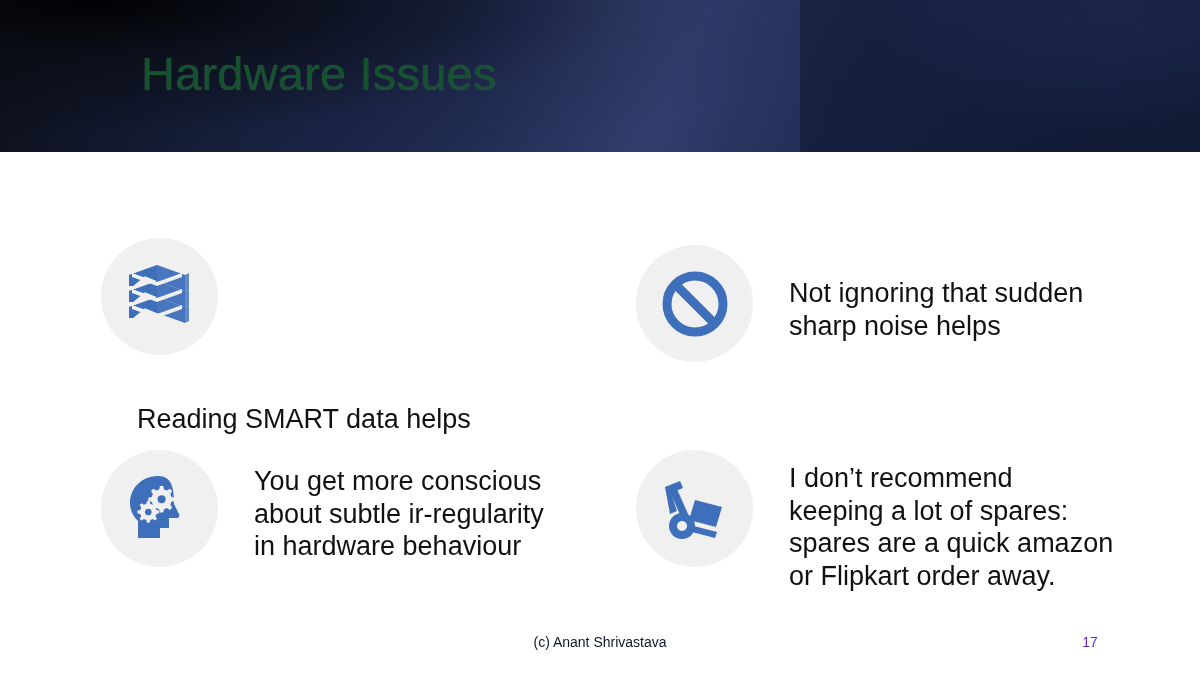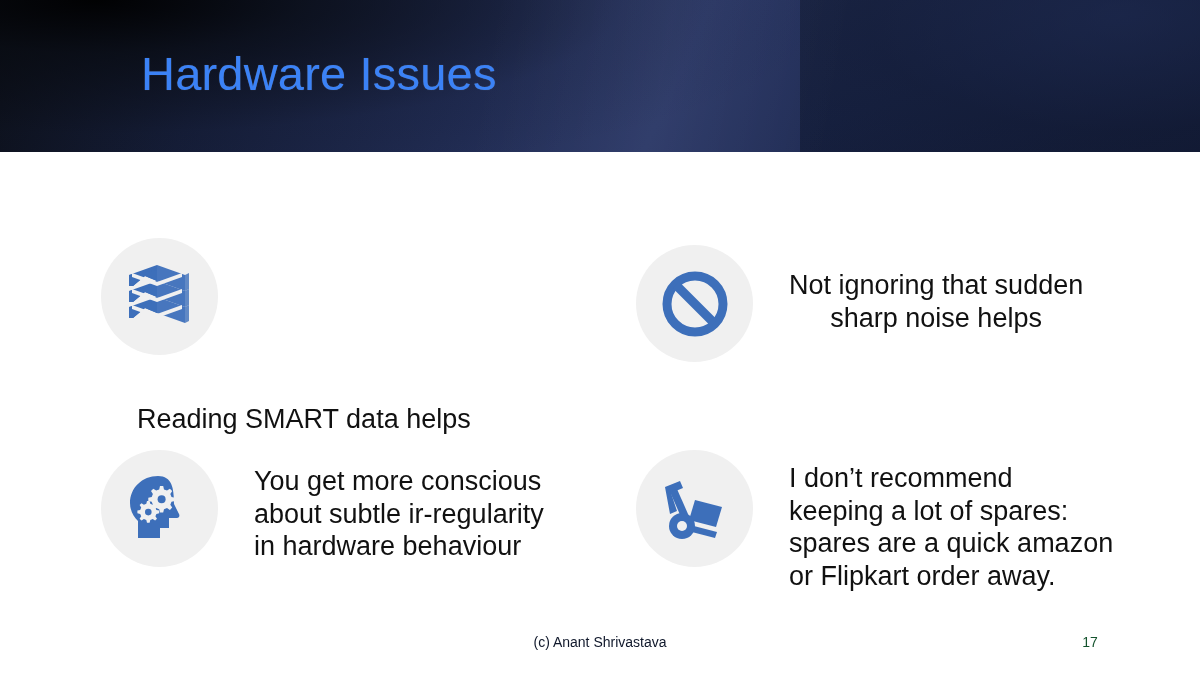--- a/index.html
+++ b/index.html
@@ -63,7 +63,7 @@
     font-size: 47px;
     line-height: 58px;
     font-weight: 400;
-    color: #3b82f6;
+    color: #14532d;
     letter-spacing: 0.2px;
     white-space: nowrap;
     text-shadow: 0 0 1px rgba(255,255,255,0.25);

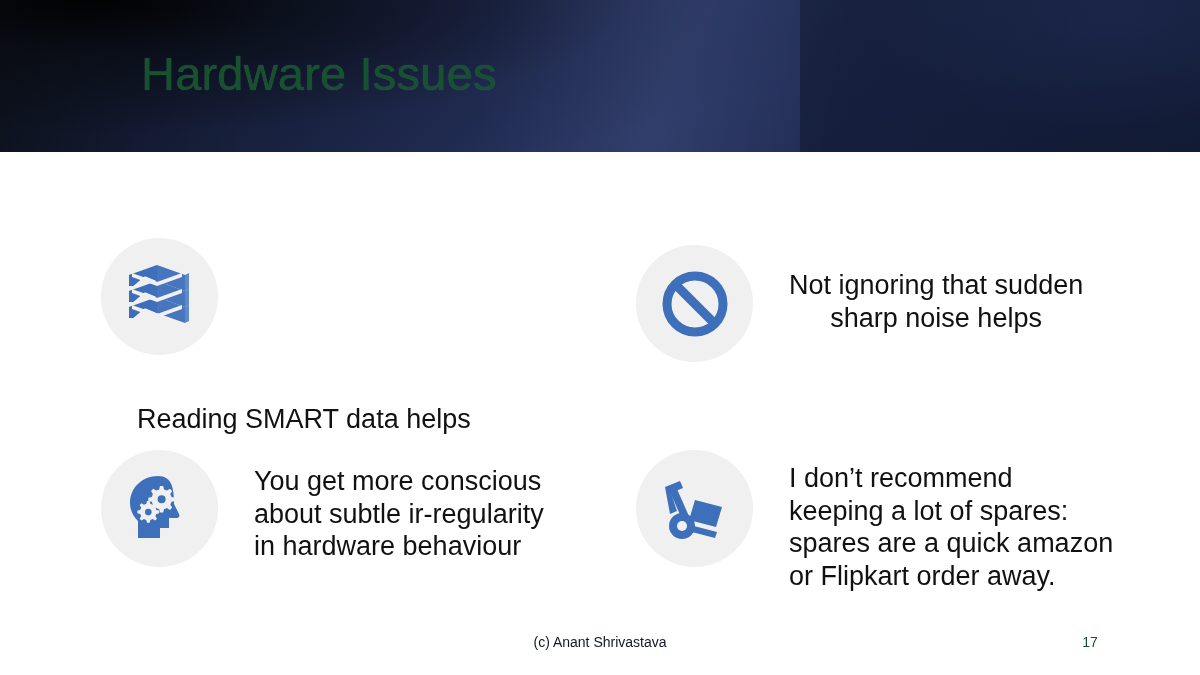--- a/index.html
+++ b/index.html
@@ -109,7 +109,7 @@
     white-space: pre-line;
   }
   .cell-0 .cell-text { margin-left: 36px; margin-top: 48px; }
-  .cell-1 .cell-text { margin-left: 36px; margin-top: 24px; text-align: center; }
+  .cell-1 .cell-text { margin-left: 36px; margin-top: 32px; }
   .cell-2 .cell-text { margin-left: 36px; margin-top: 15px; }
   .cell-3 .cell-text { margin-left: 36px; margin-top: 12px; }
 

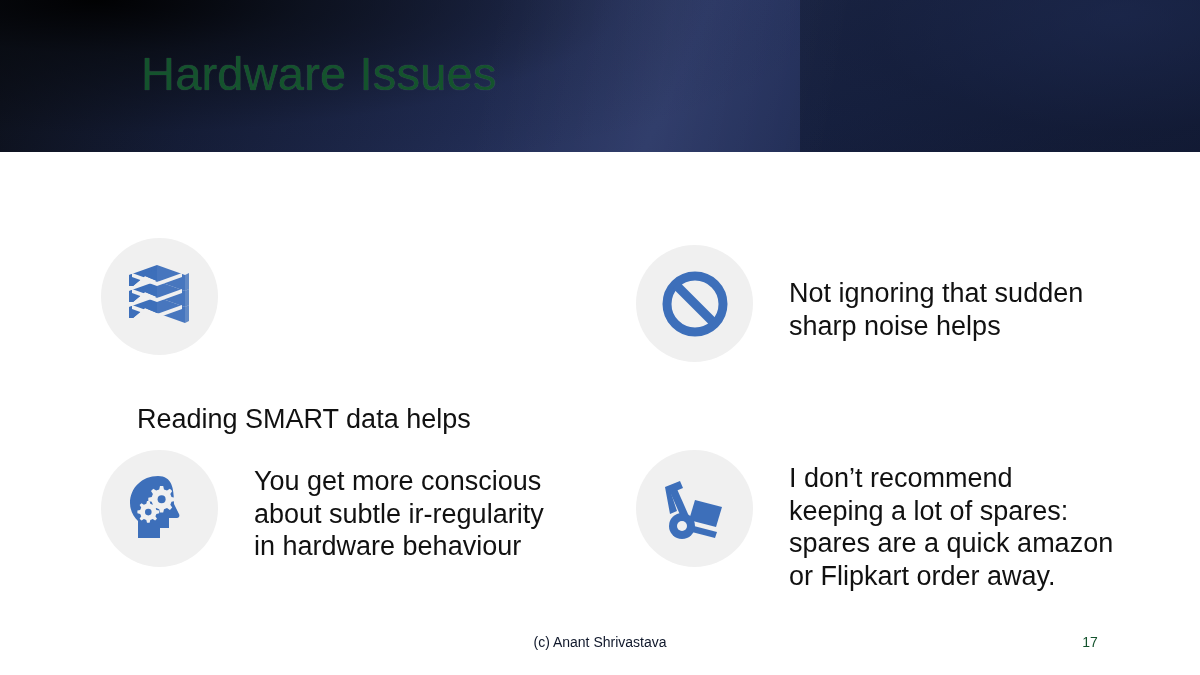--- a/index.html
+++ b/index.html
@@ -130,7 +130,7 @@
     width: 60px;
     text-align: center;
     font-size: 14px;
-    color: #14532d;
+    color: #6d28d9;
   }
 </style>
 </head>

